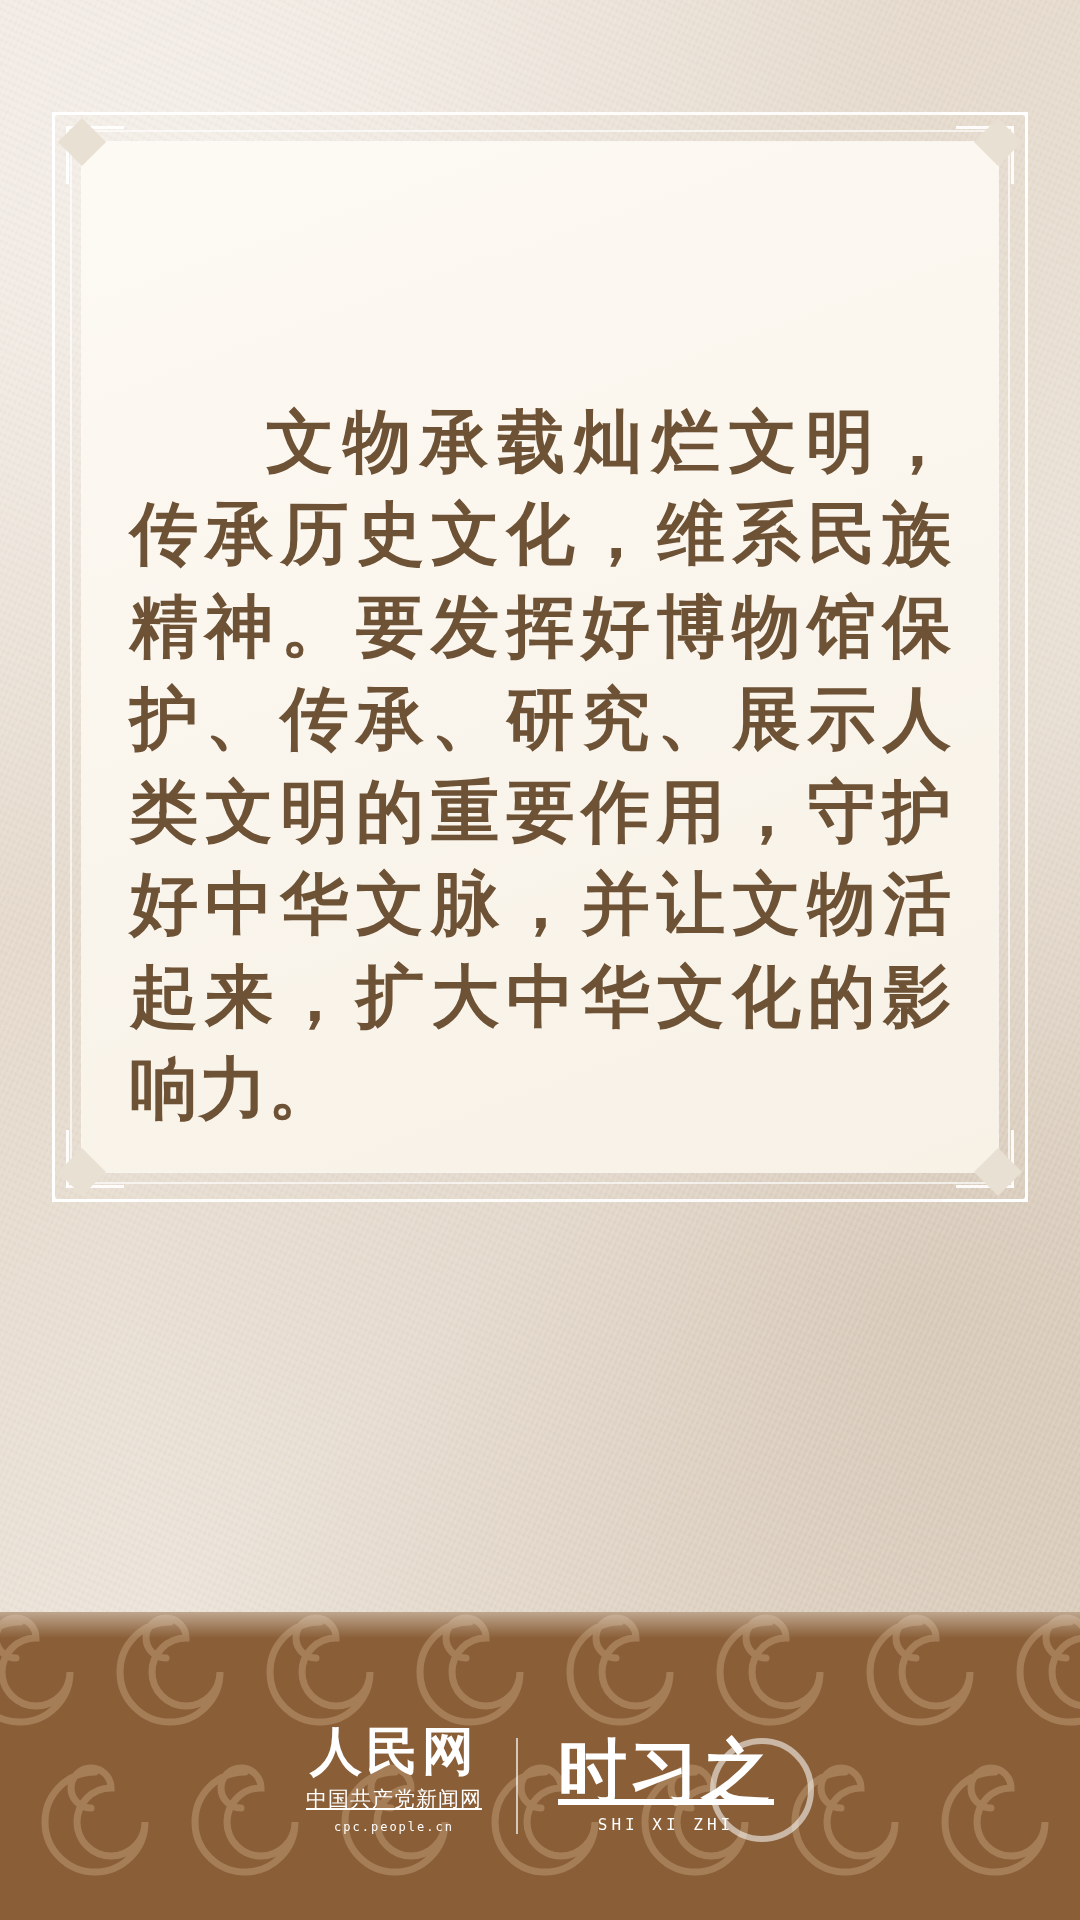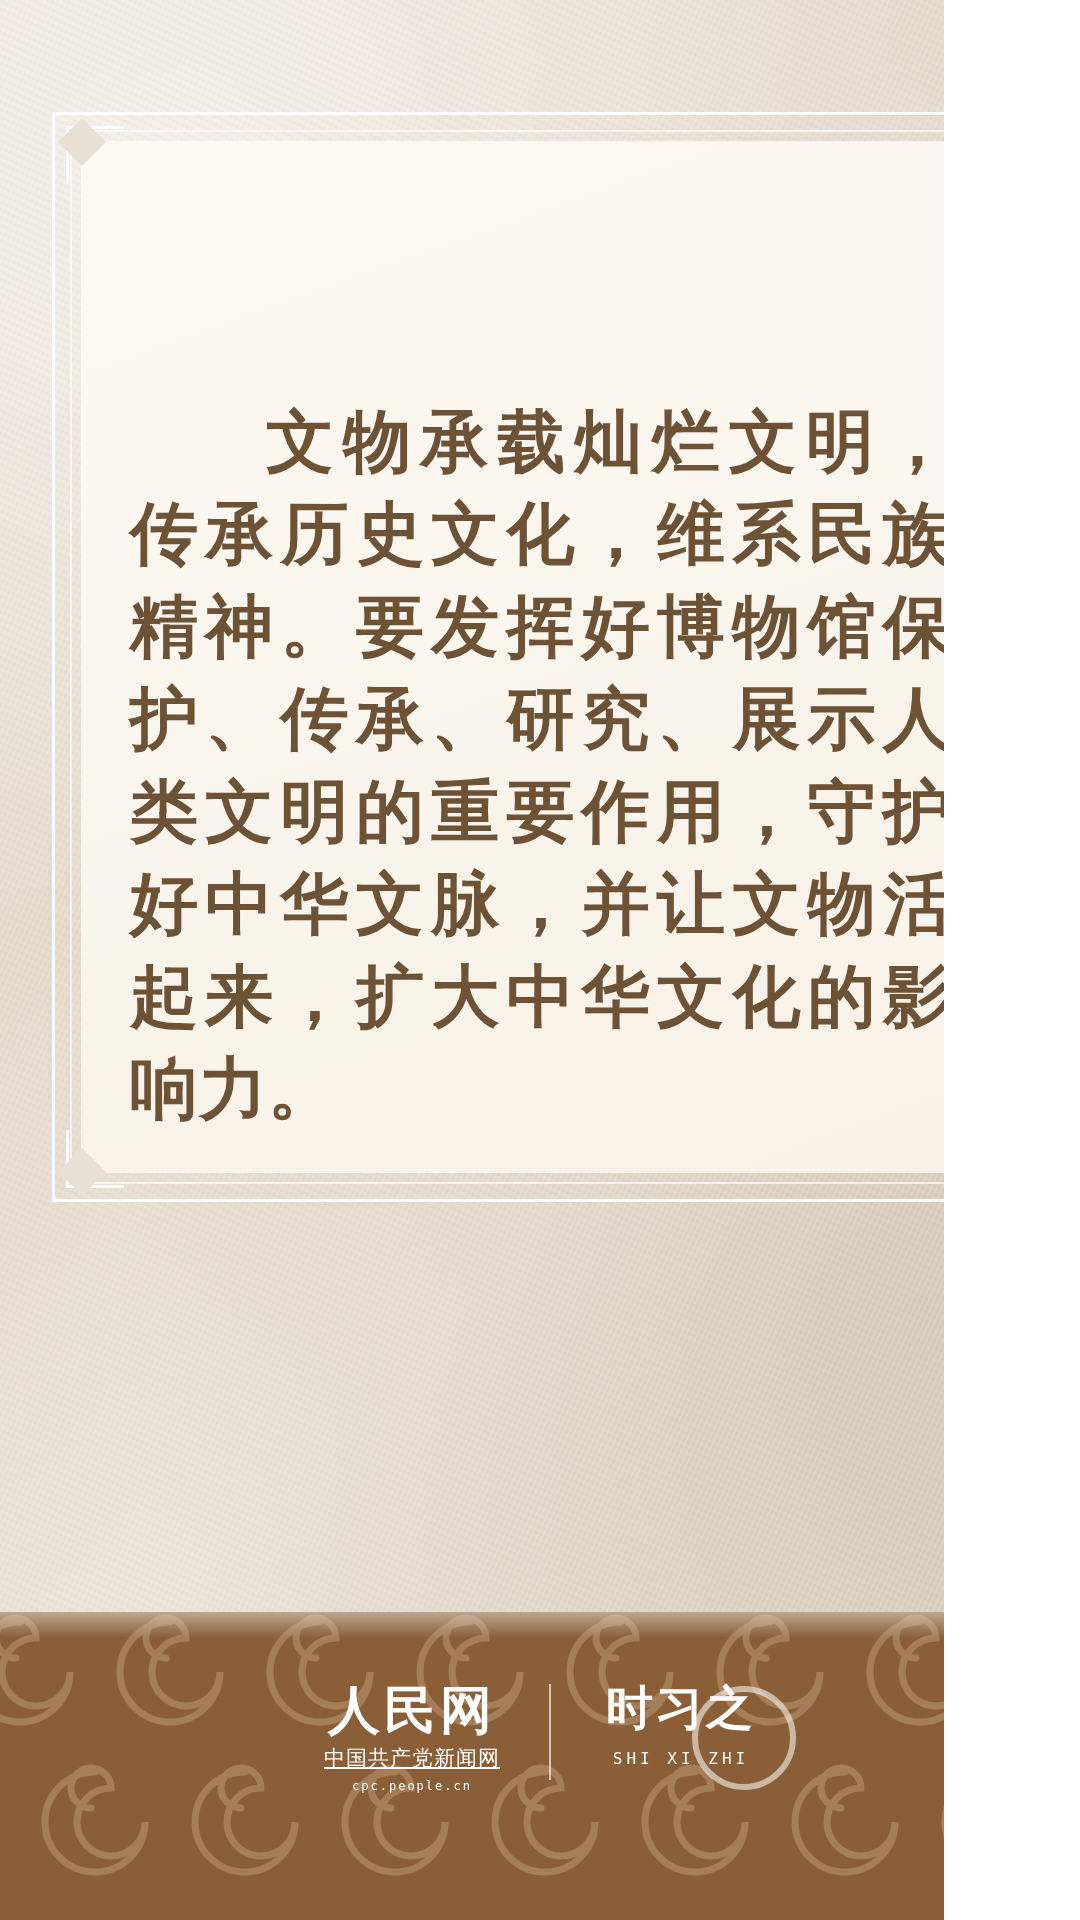--- a/index.html
+++ b/index.html
@@ -16,7 +16,7 @@
 
   .poster {
     position: relative;
-    width: 944px;
+    width: 1080px;
     height: 1920px;
     background: #e9e0d4;
     overflow: hidden;

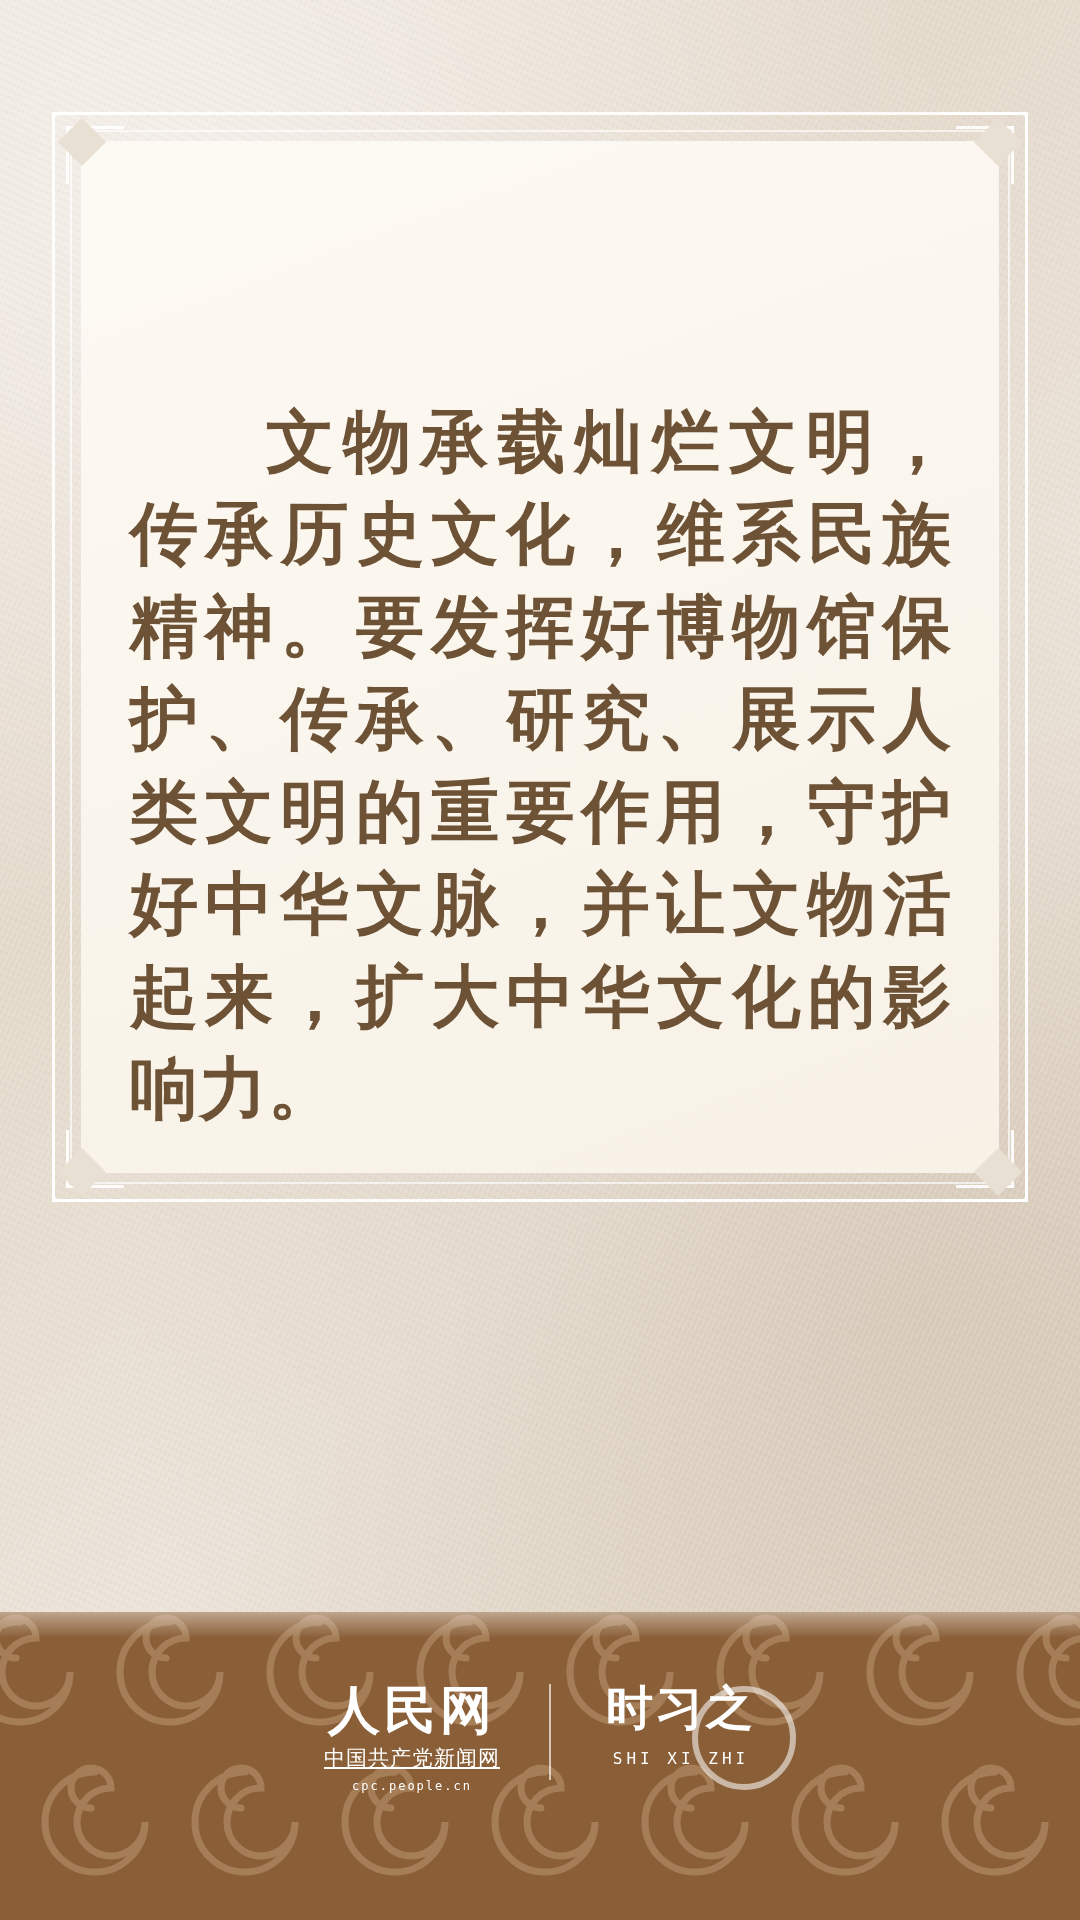--- a/index.html
+++ b/index.html
@@ -162,9 +162,9 @@
     width: 1080px;
     height: 150px;
     display: flex;
-    align-items: flex-start;
+    align-items: flex-end;
     justify-content: center;
-    gap: 31px;
+    gap: 16px;
   }
 
   .pd-logo {

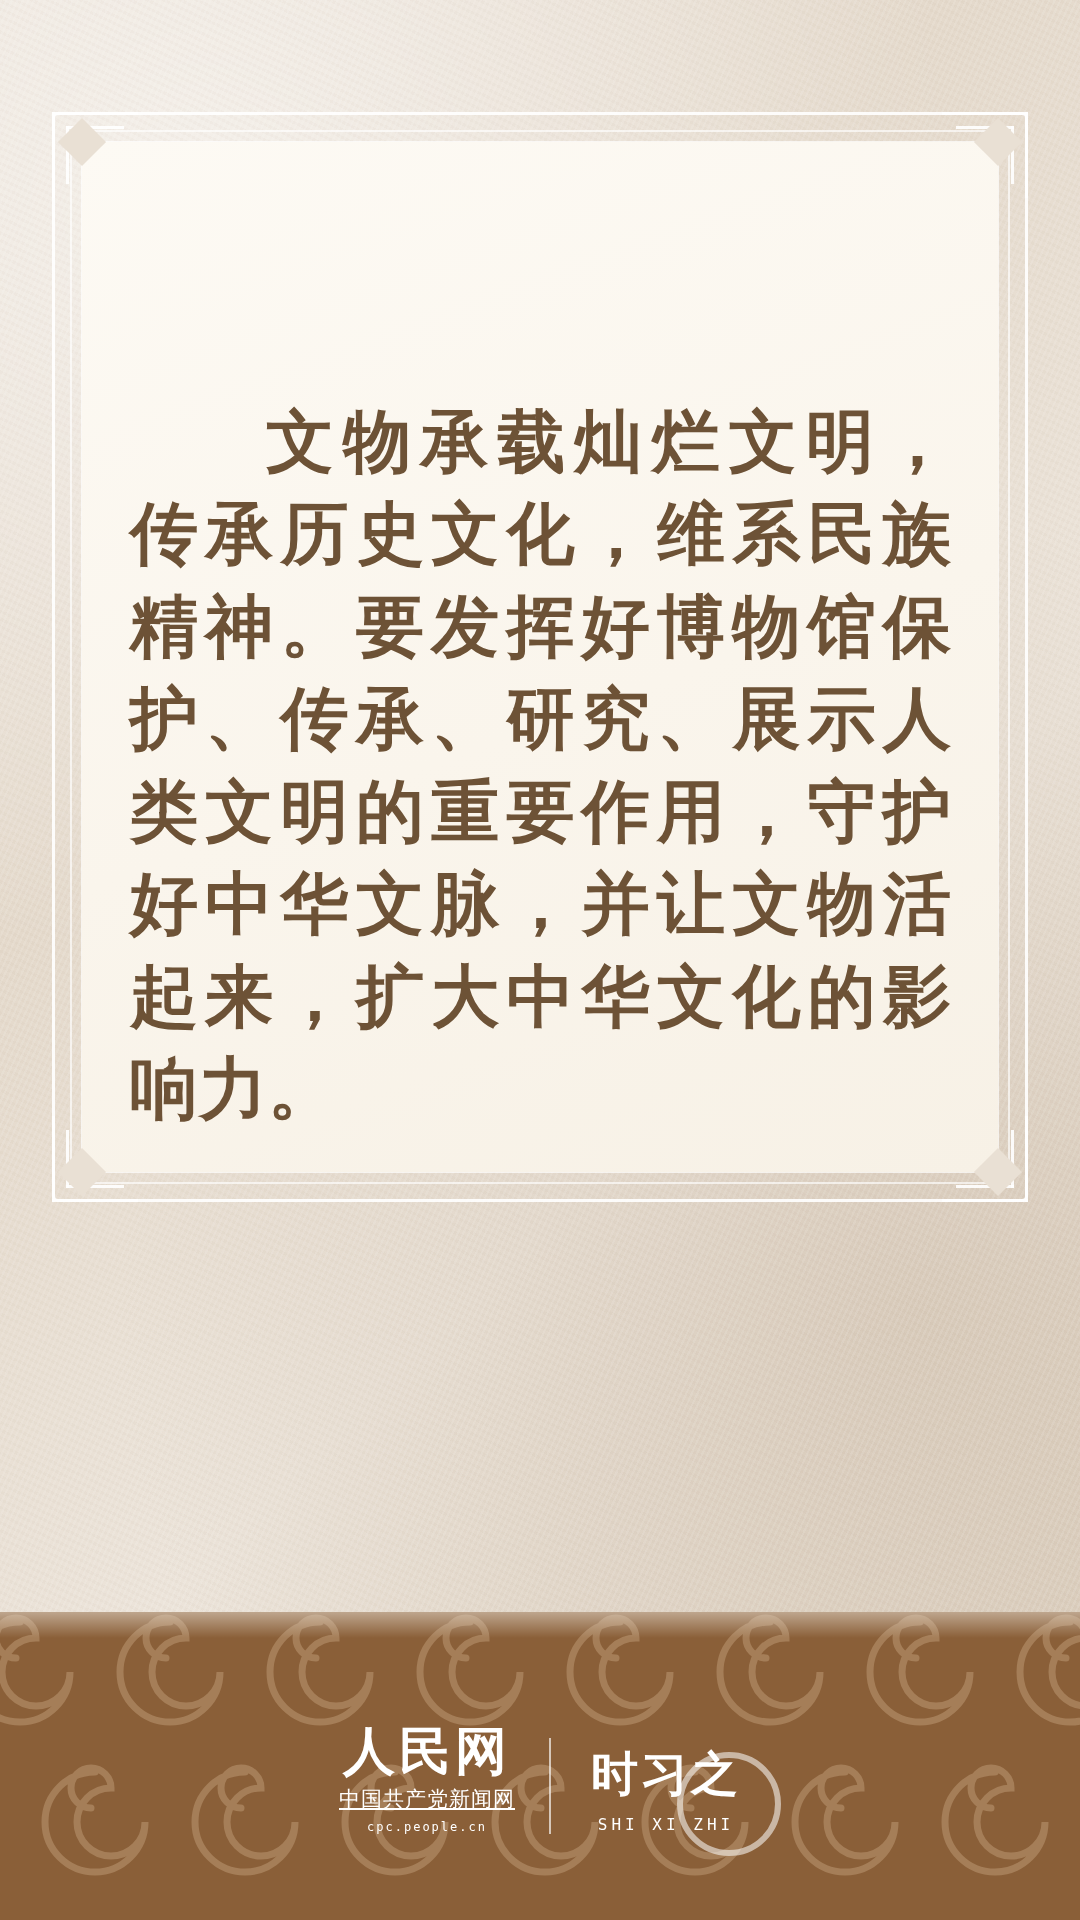--- a/index.html
+++ b/index.html
@@ -220,12 +220,13 @@
   }
   .shixi .cn {
     font-family: "DejaVu Serif", "Liberation Serif", serif;
-    font-size: 47px;
+    font-size: 69px;
     font-weight: 700;
     letter-spacing: 3px;
     line-height: 1;
     position: relative;
     z-index: 2;
+    text-decoration: underline;
   }
   .shixi .py {
     font-family: "DejaVu Sans Mono", "Liberation Mono", monospace;

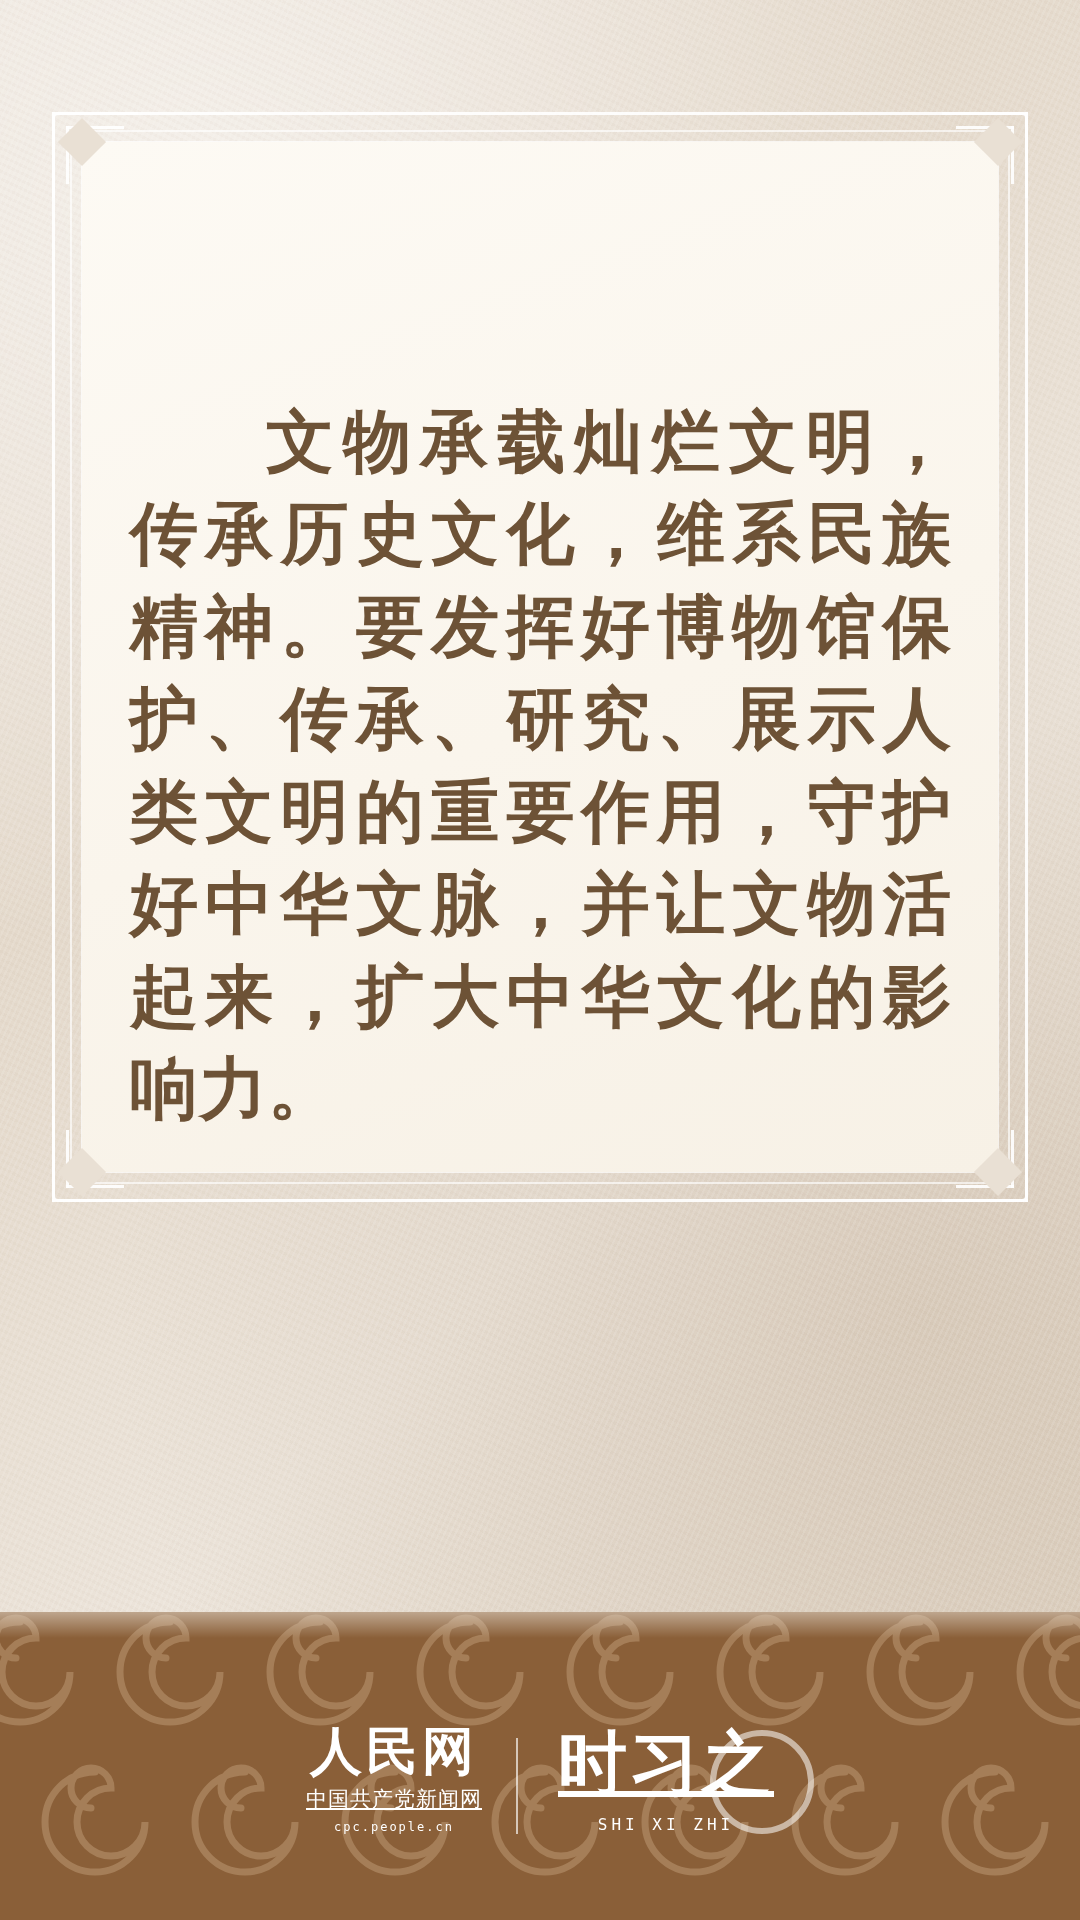--- a/index.html
+++ b/index.html
@@ -232,7 +232,7 @@
     font-family: "DejaVu Sans Mono", "Liberation Mono", monospace;
     font-size: 16px;
     letter-spacing: 4px;
-    margin-top: 18px;
+    margin-top: 10px;
     position: relative;
     z-index: 2;
   }

